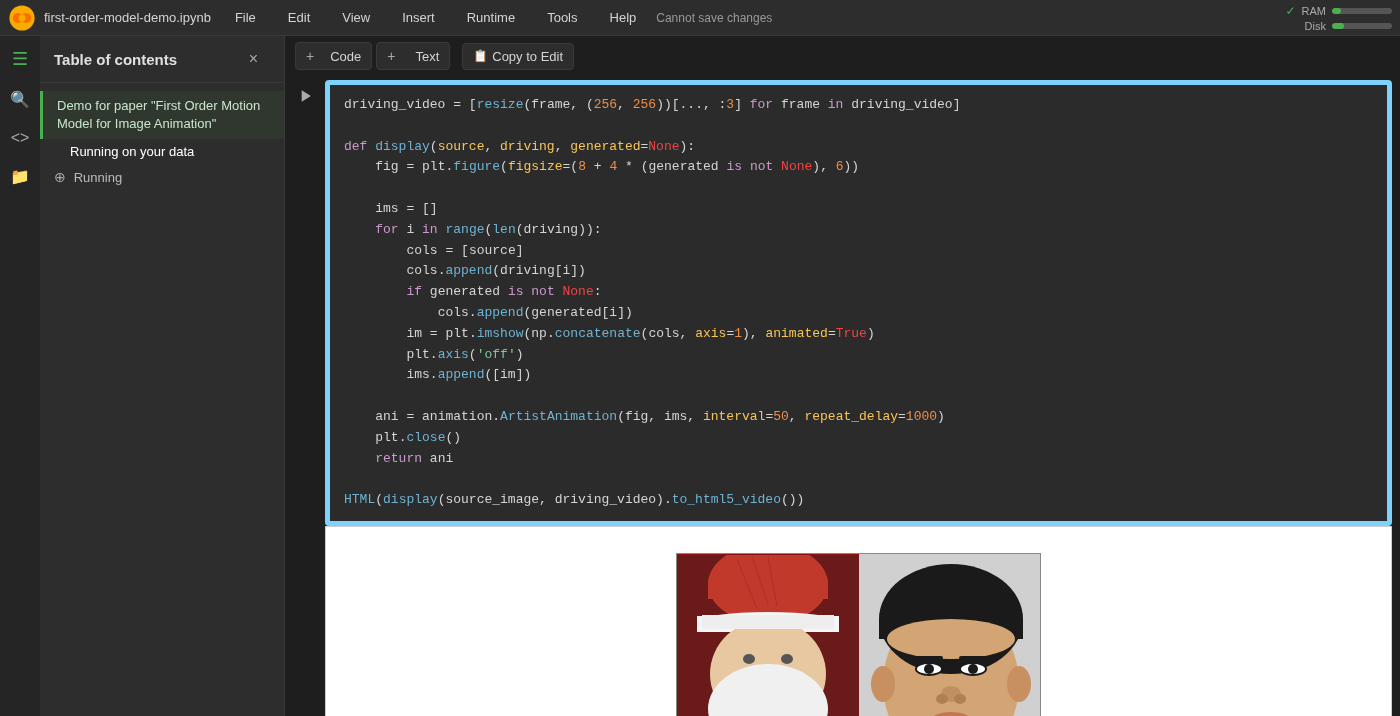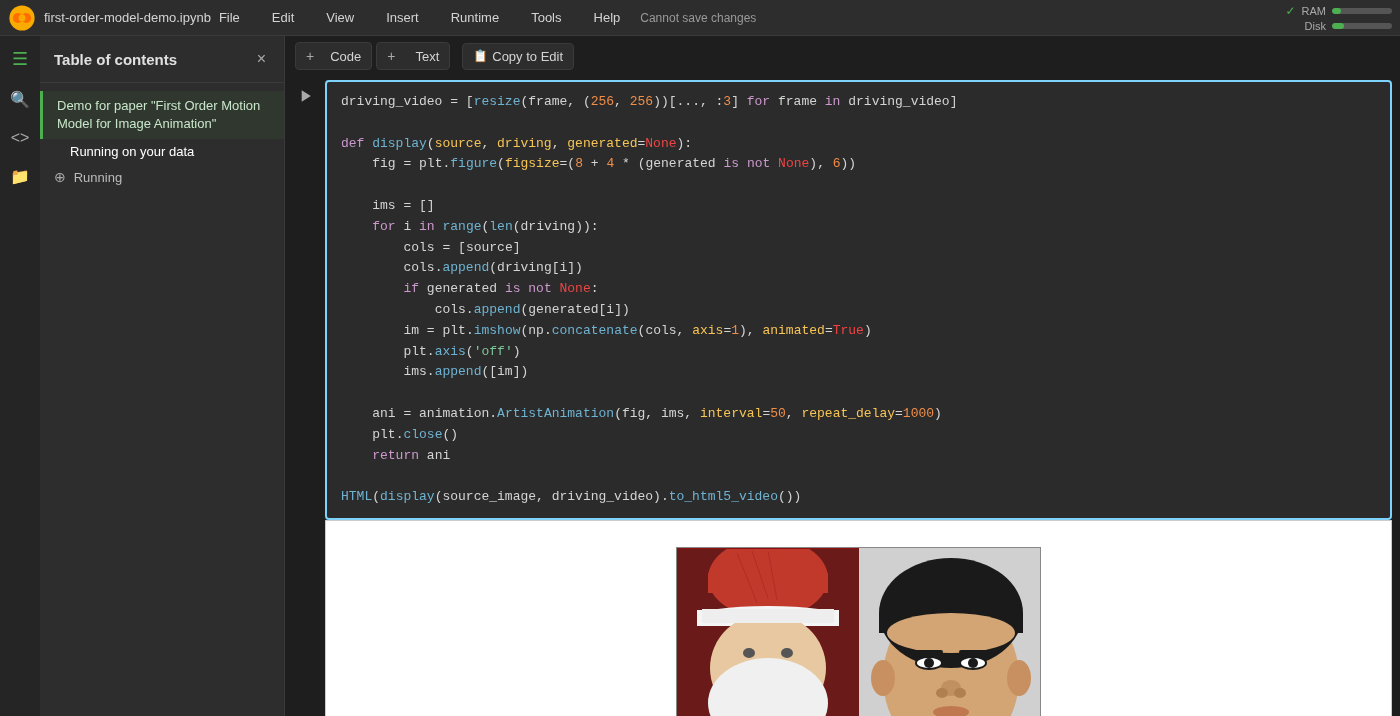--- a/index.html
+++ b/index.html
@@ -33,7 +33,7 @@
     #notebook-title {
       color: #d4d4d4;
       font-size: 13px;
-      margin-right: 0;
+      margin-right: 16px;
     }
     #menu-bar {
       display: flex;

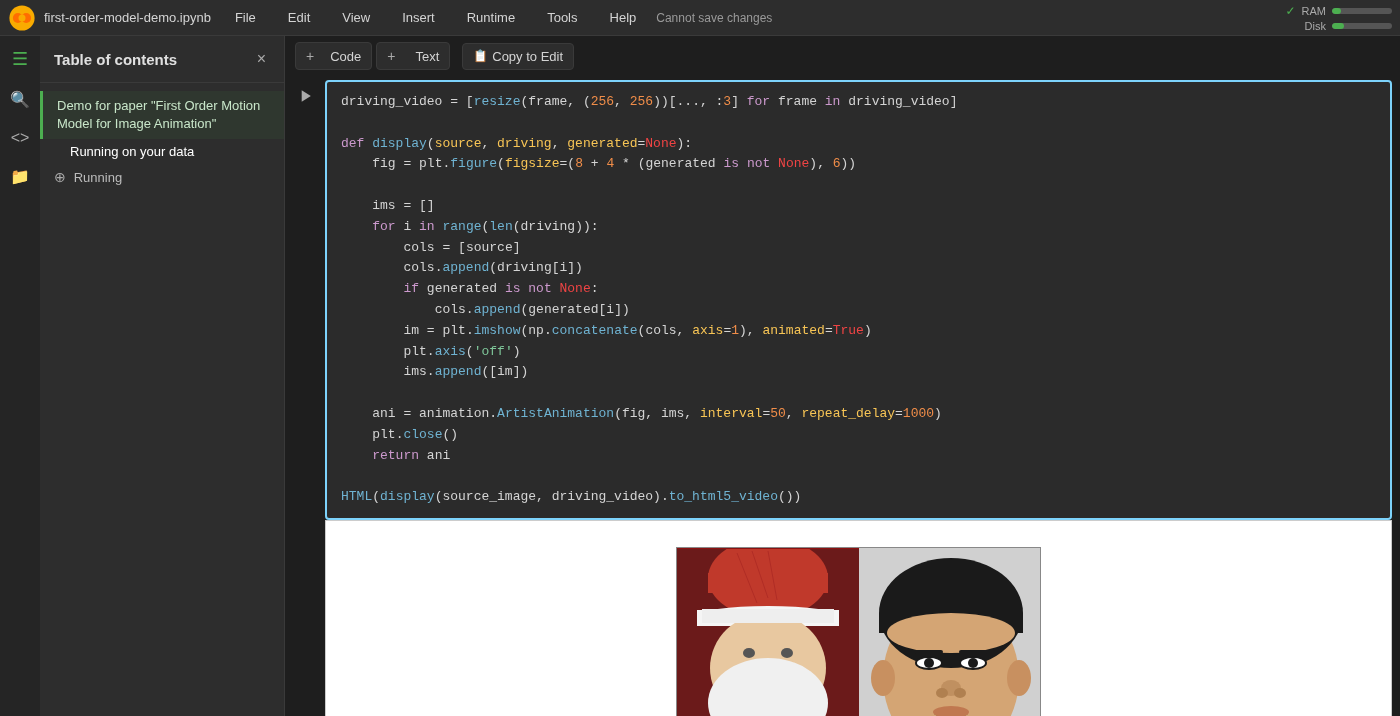--- a/index.html
+++ b/index.html
@@ -103,7 +103,7 @@
       display: flex;
       align-items: center;
       justify-content: space-between;
-      padding: 12px 14px 12px 14px;
+      padding: 12px 22px 12px 14px;
       border-bottom: 1px solid #3a3a3a;
     }
     #sidebar-title {

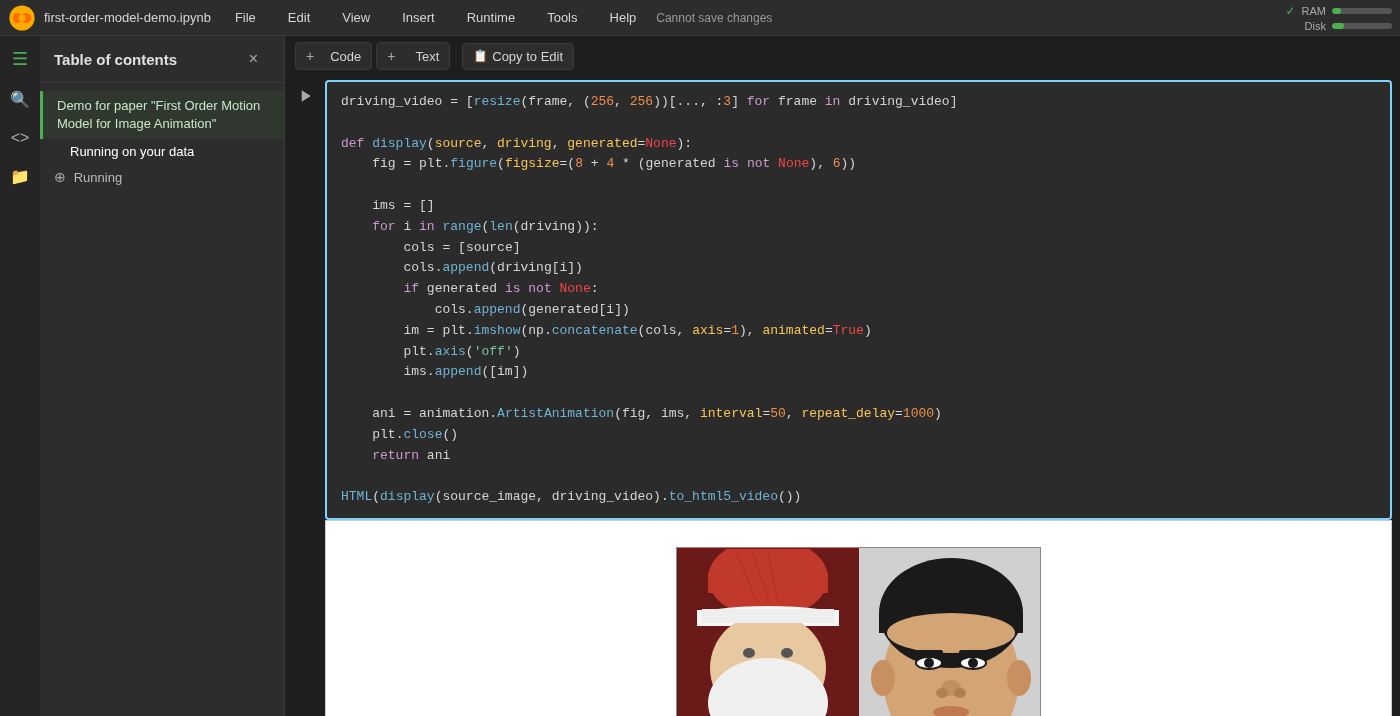--- a/index.html
+++ b/index.html
@@ -187,7 +187,7 @@
     .code-cell {
       flex: 1;
       background: #2b2b2b;
-      border: 2px solid #7dd3fc;
+      border: 5px solid #7dd3fc;
       border-radius: 4px;
       padding: 10px 14px;
       font-family: 'Courier New', Courier, monospace;

